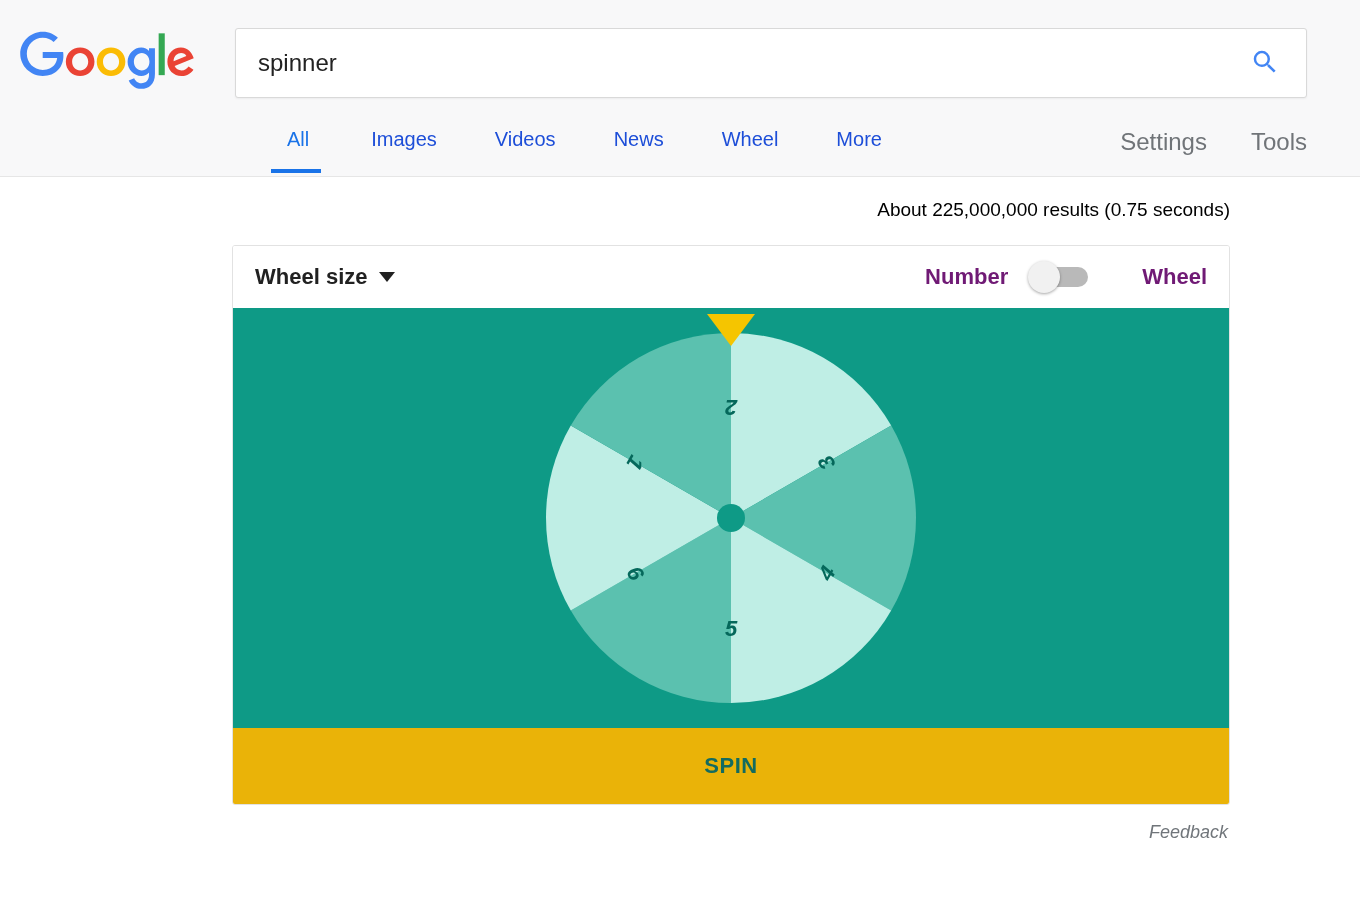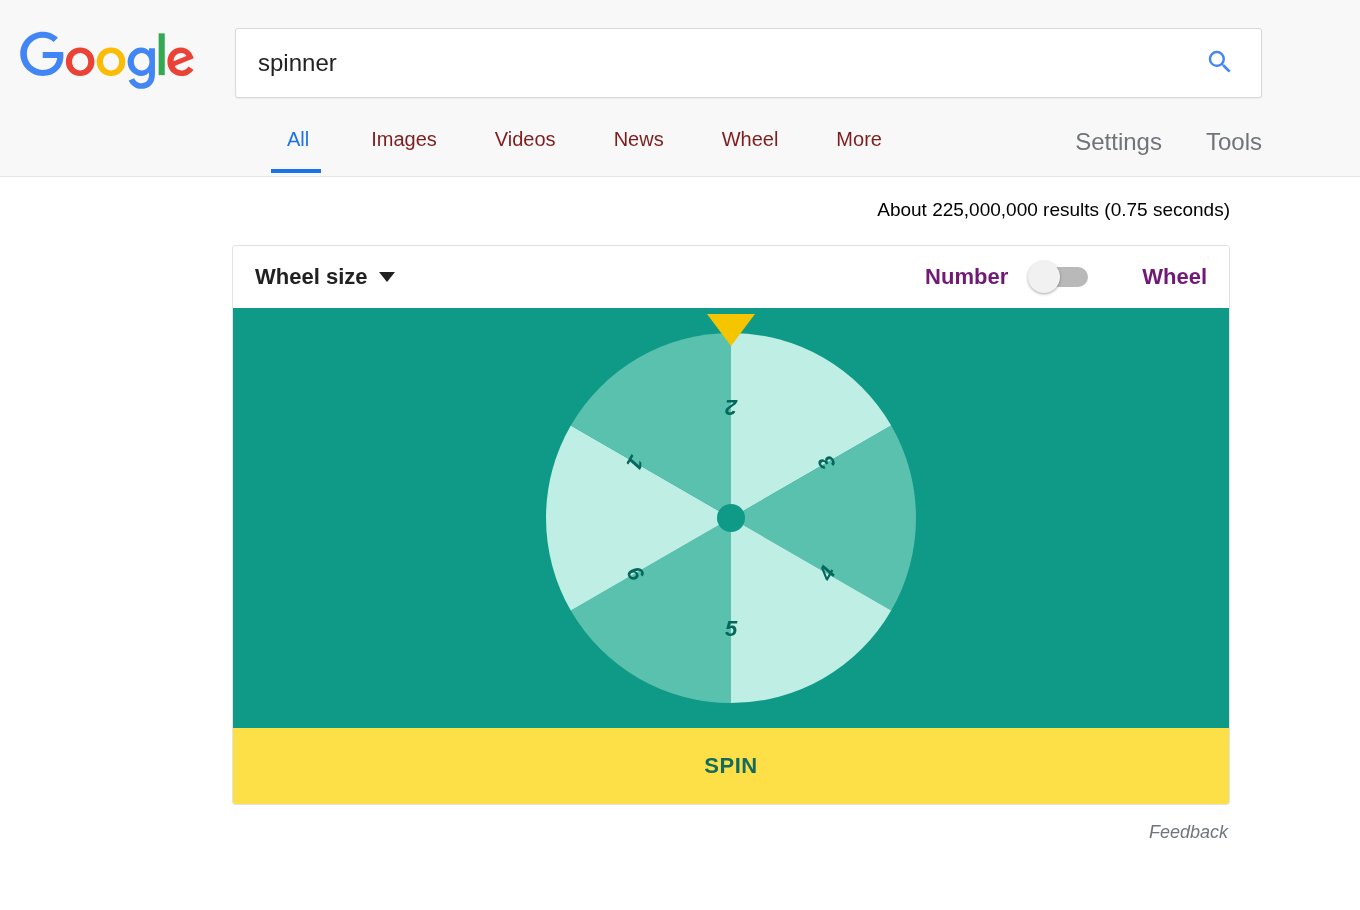--- a/index.html
+++ b/index.html
@@ -22,7 +22,7 @@
   }
   .search-col {
     flex: 1;
-    padding-right: 98px;
+    padding-right: 53px;
   }
   .search-bar {
     display: flex;

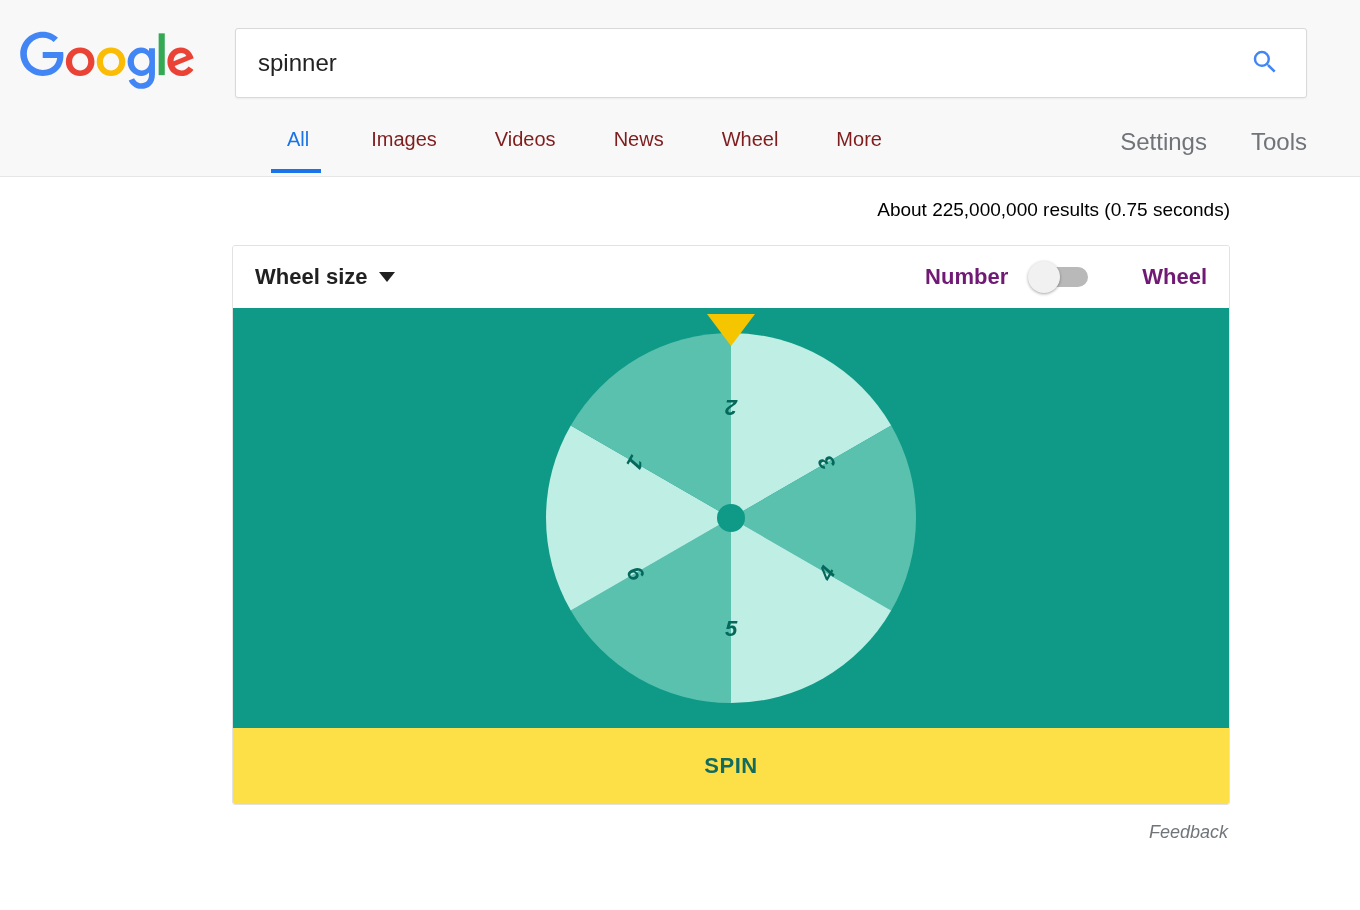--- a/index.html
+++ b/index.html
@@ -57,7 +57,7 @@
   .tabs-left { display: flex; }
   .tab {
     font-size: 20px;
-    color: #7f1d1d;
+    color: #1d4ed8;
     padding: 6px 4px 22px 4px;
     margin-right: 50px;
     cursor: pointer;

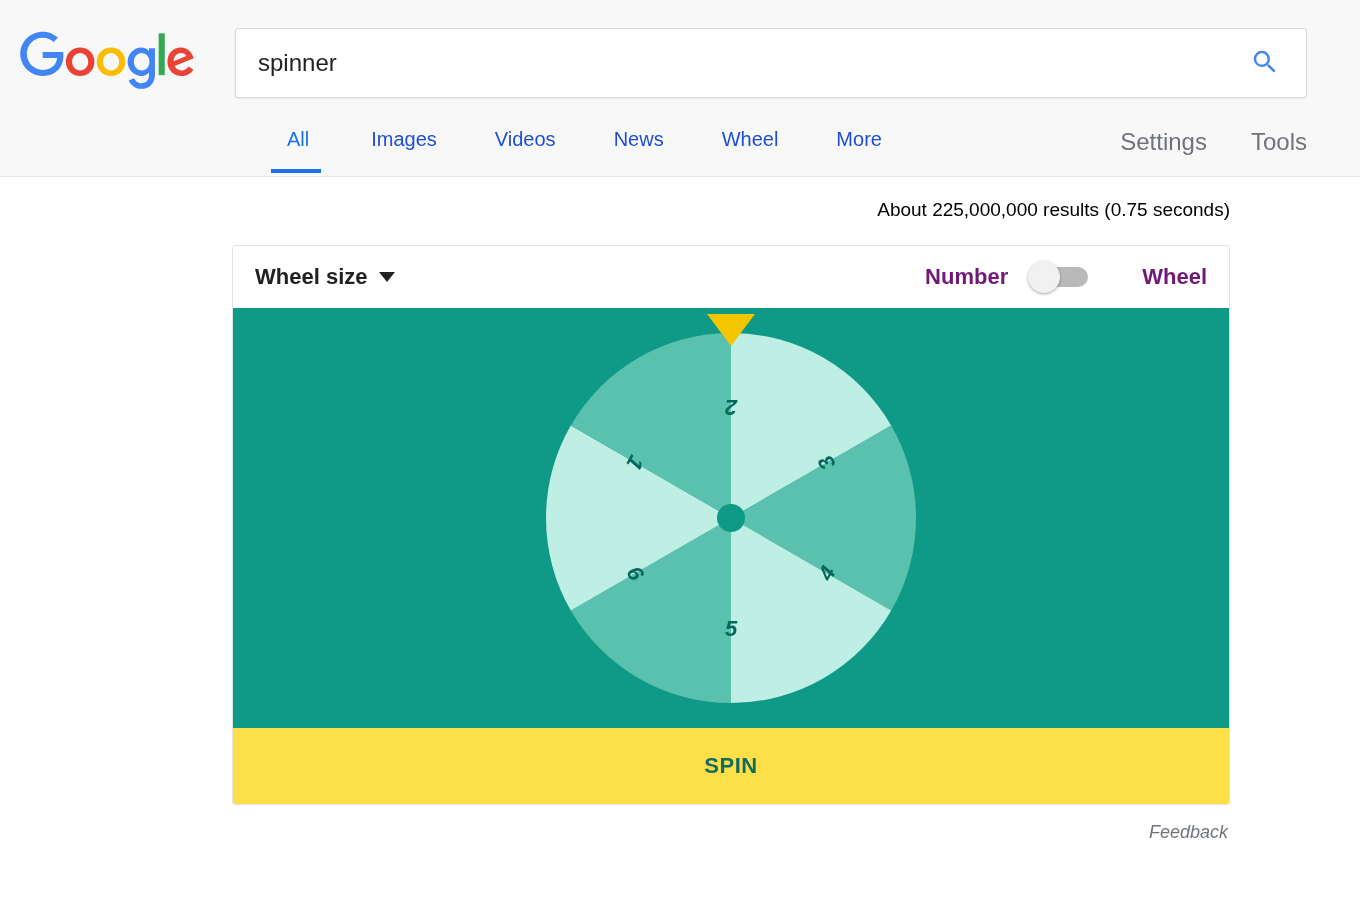--- a/index.html
+++ b/index.html
@@ -167,7 +167,7 @@
     justify-content: center;
   }
   .spin-bar {
-    background: #fde047;
+    background: #eab308;
     height: 76px;
     border: none;
     width: 100%;

